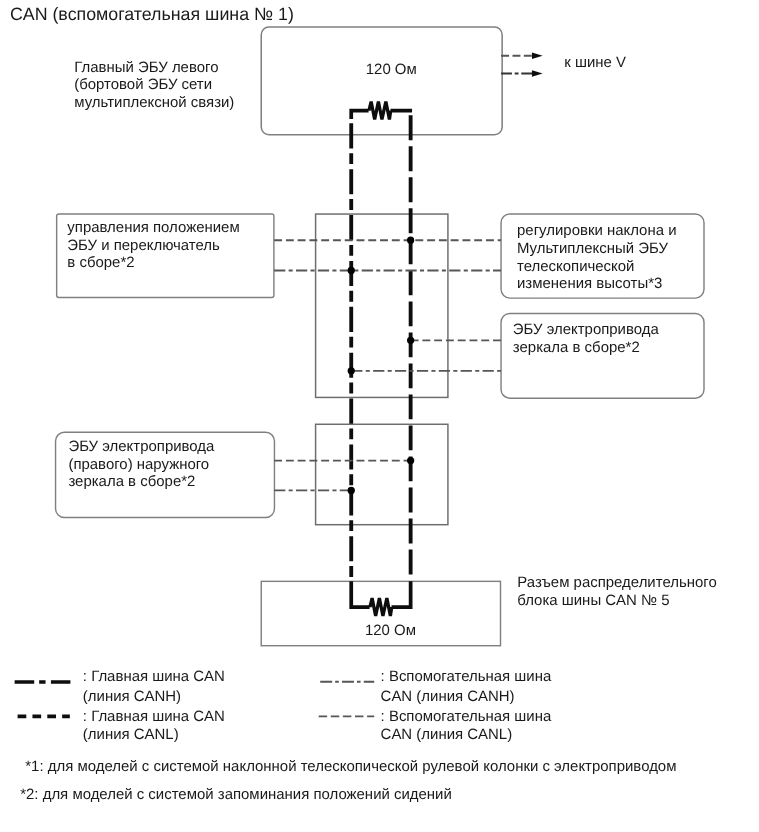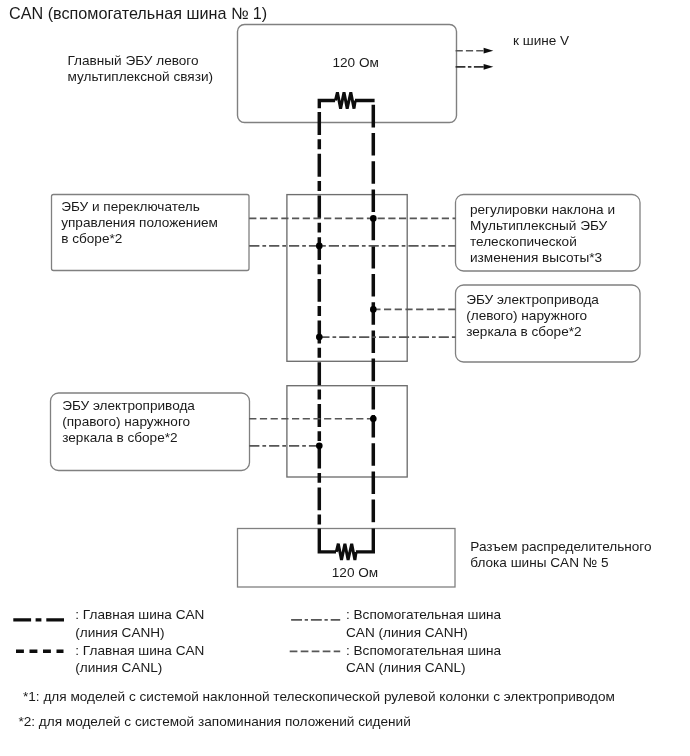--- a/index.html
+++ b/index.html
@@ -89,7 +89,7 @@
   </div>
 
   <div class="tx" style="left:332.5px;top:54px;">120 Ом</div>
-  <div class="tx" style="left:513px;top:32px;">к шине V</div>
+  <div class="tx" style="left:513px;top:48px;">к шине V</div>
 
   <div class="blk" style="left:61.2px;top:199px;">
     <div>ЭБУ и переключатель</div>

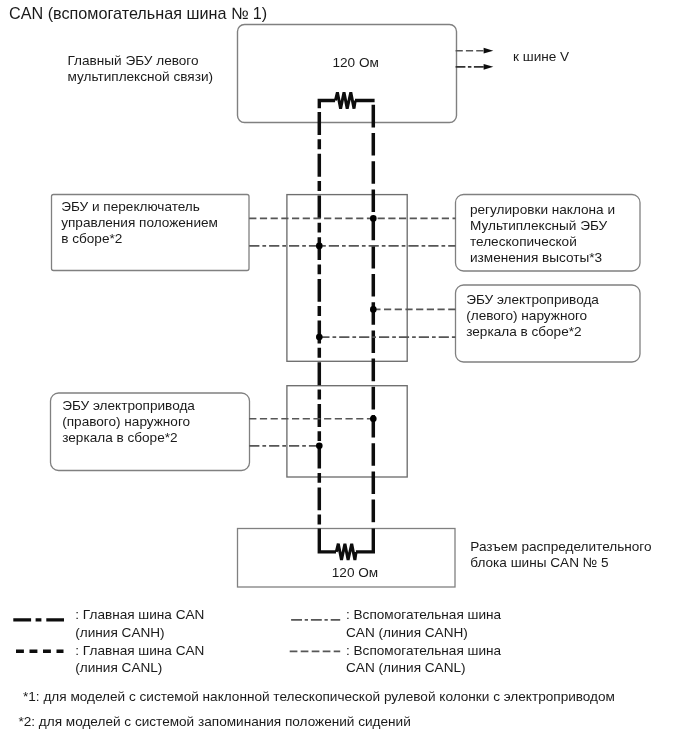--- a/index.html
+++ b/index.html
@@ -85,6 +85,7 @@
 
   <div class="blk" style="left:67.5px;top:53.2px;">
     <div>Главный ЭБУ левого</div>
+    <div>(бортовой ЭБУ сети</div>
     <div>мультиплексной связи)</div>
   </div>
 

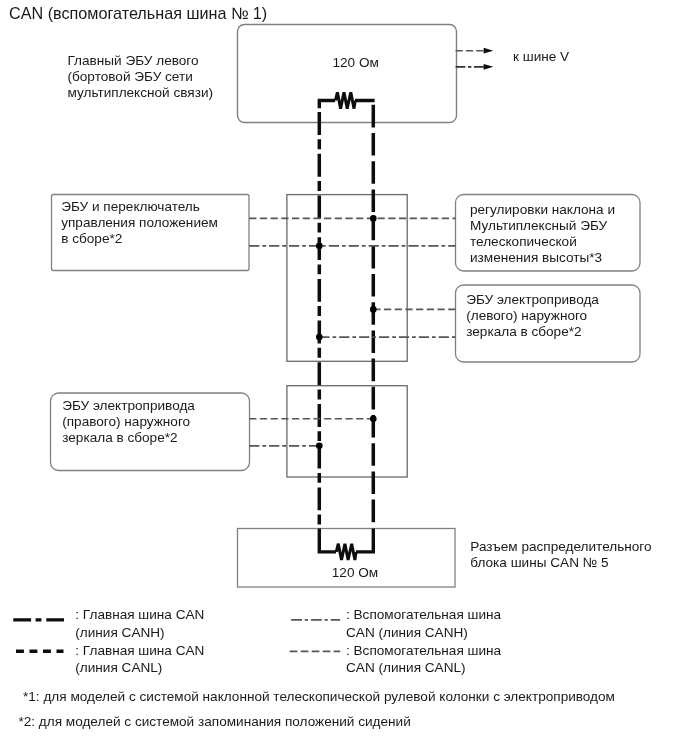--- a/index.html
+++ b/index.html
@@ -93,8 +93,8 @@
   <div class="tx" style="left:513px;top:48px;">к шине V</div>
 
   <div class="blk" style="left:61.2px;top:199px;">
+    <div>управления положением</div>
     <div>ЭБУ и переключатель</div>
-    <div>управления положением</div>
     <div>в сборе*2</div>
   </div>
 

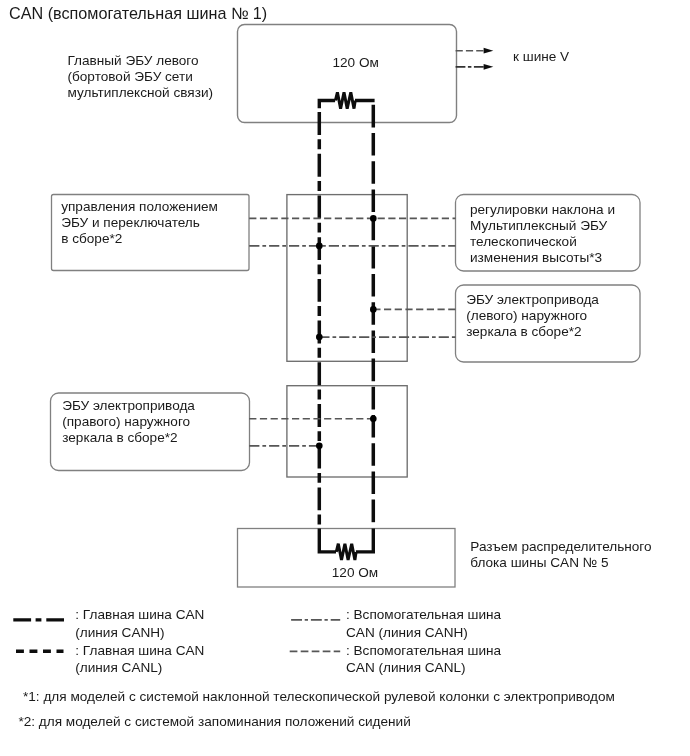--- a/index.html
+++ b/index.html
@@ -113,7 +113,6 @@
 
   <div class="blk" style="left:466.2px;top:292px;">
     <div>ЭБУ электропривода</div>
-    <div>(левого) наружного</div>
     <div>зеркала в сборе*2</div>
   </div>
 

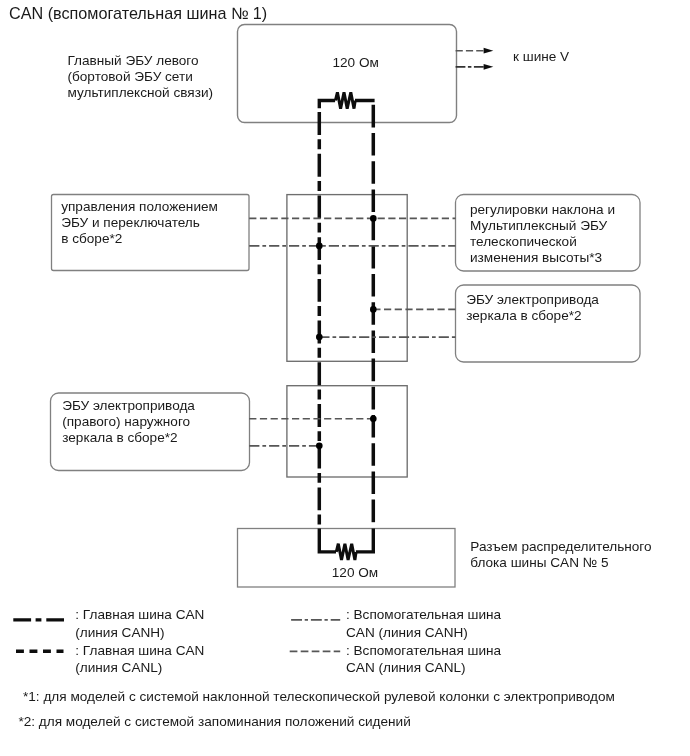--- a/index.html
+++ b/index.html
@@ -118,7 +118,7 @@
 
   <div class="tx" style="left:331.8px;top:563.6px;">120 Ом</div>
 
-  <div class="blk" style="left:470.3px;top:539px;">
+  <div class="blk" style="left:470.3px;top:522px;">
     <div>Разъем распределительного</div>
     <div>блока шины CAN № 5</div>
   </div>

